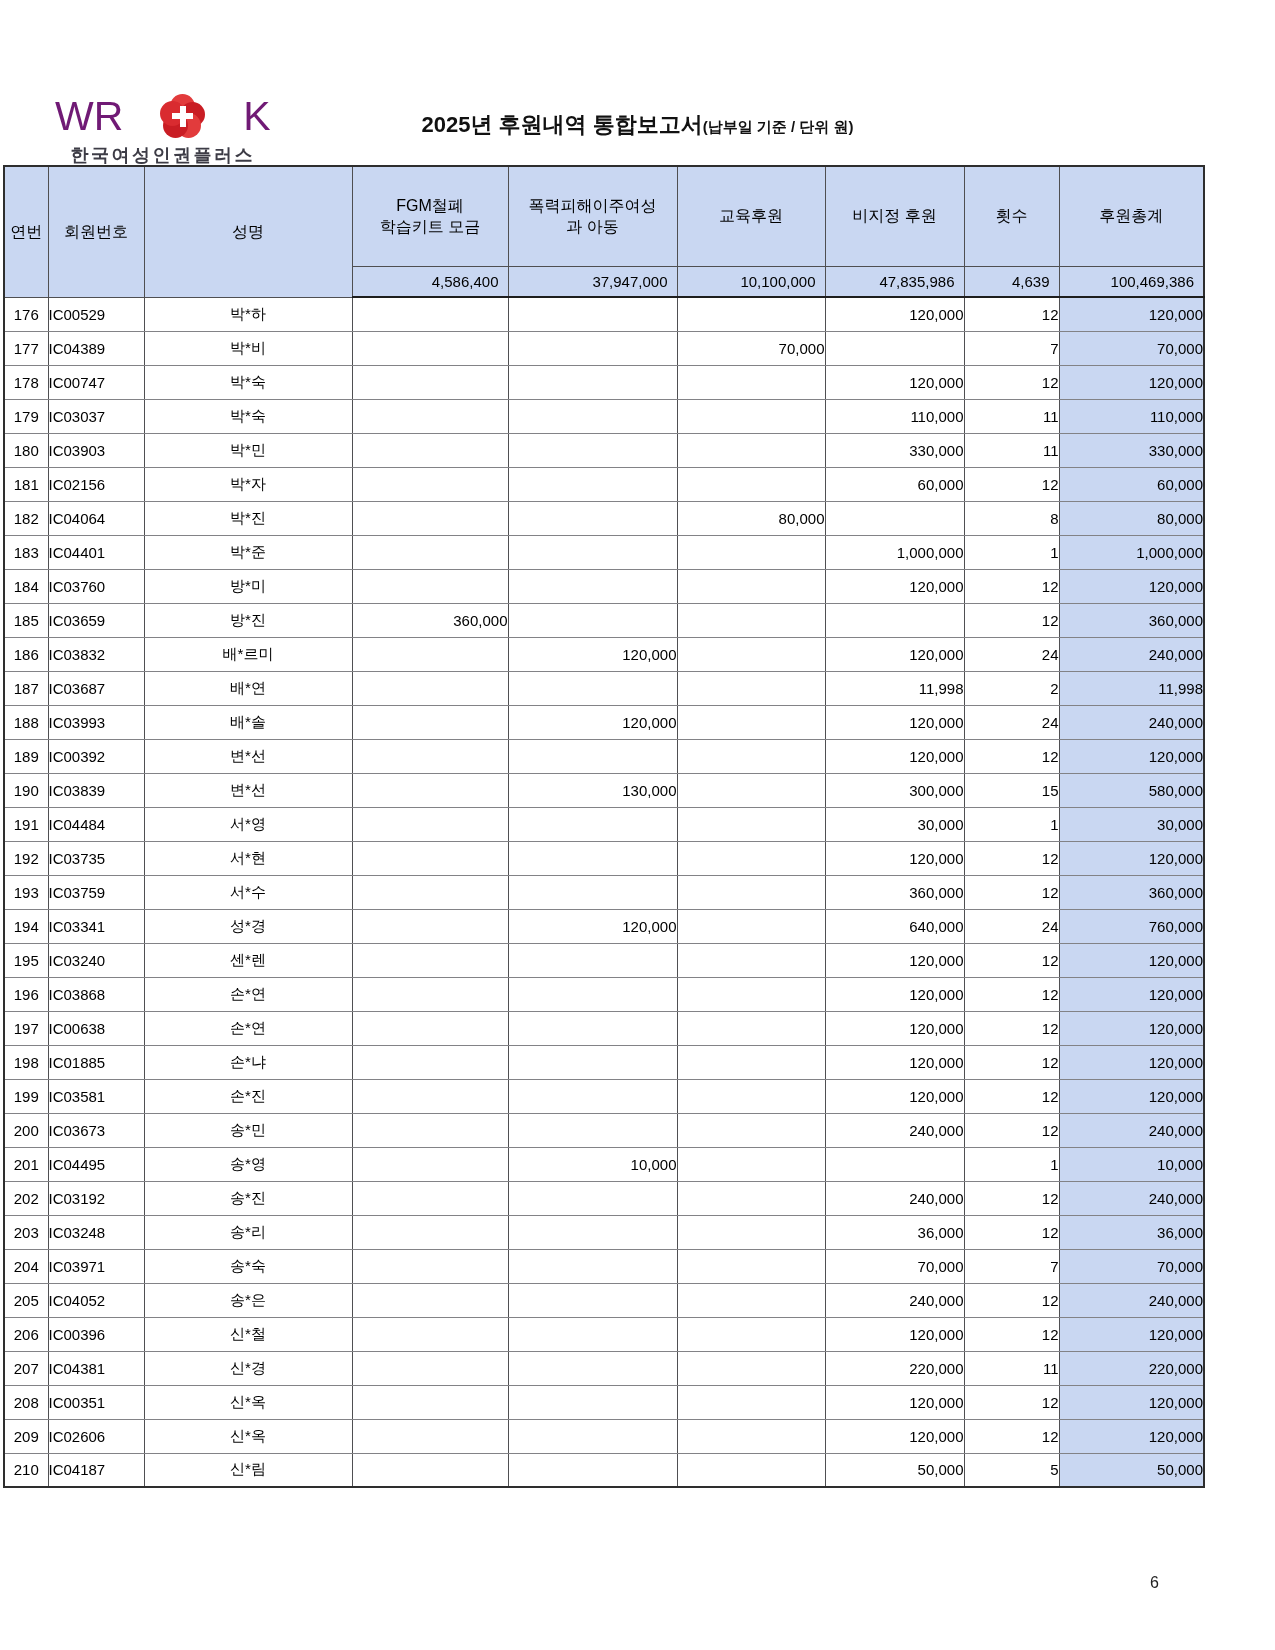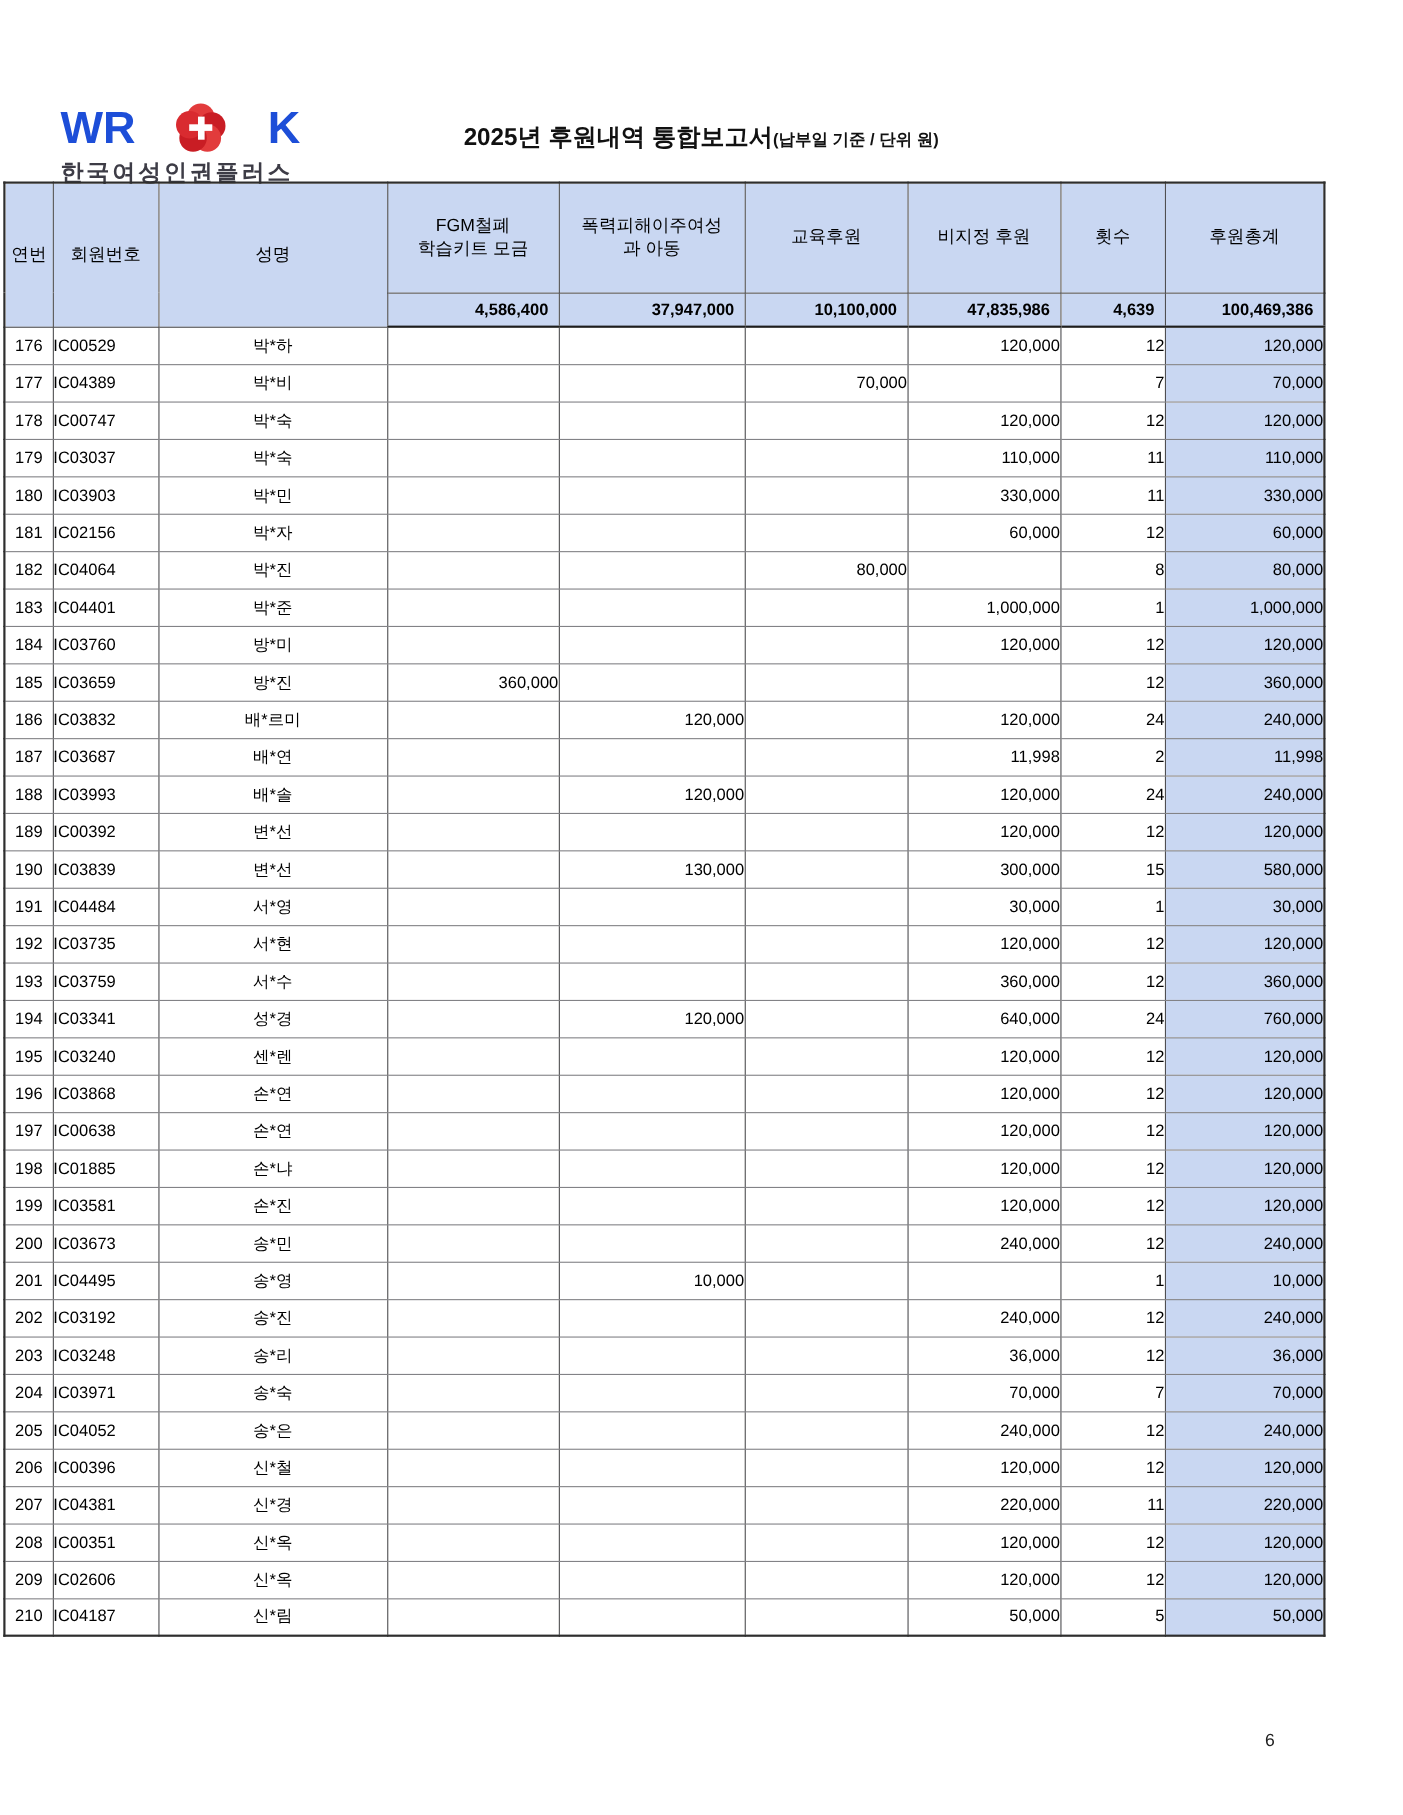--- a/index.html
+++ b/index.html
@@ -15,7 +15,7 @@
 
   
   .logo { position:absolute; left:55px; top:94px; }
-  .logo-row { display:flex; align-items:center; font-weight:bold; font-size:41px; line-height:1; color:#1d4ed8; letter-spacing:0px;gap:36px; }
+  .logo-row { display:flex; align-items:center; font-weight:normal; font-size:41px; line-height:1; color:#701a75; letter-spacing:0px;gap:36px; }
   .logo-icon { position:relative; width:46px; height:45px; margin:0 1px; display:inline-block; }
   .logo-icon .p { position:absolute; border-radius:50%; width:25px; height:25px; display:block; }
   .logo-icon .p1 { left:10px; top:0;   background:#e23b3c; }

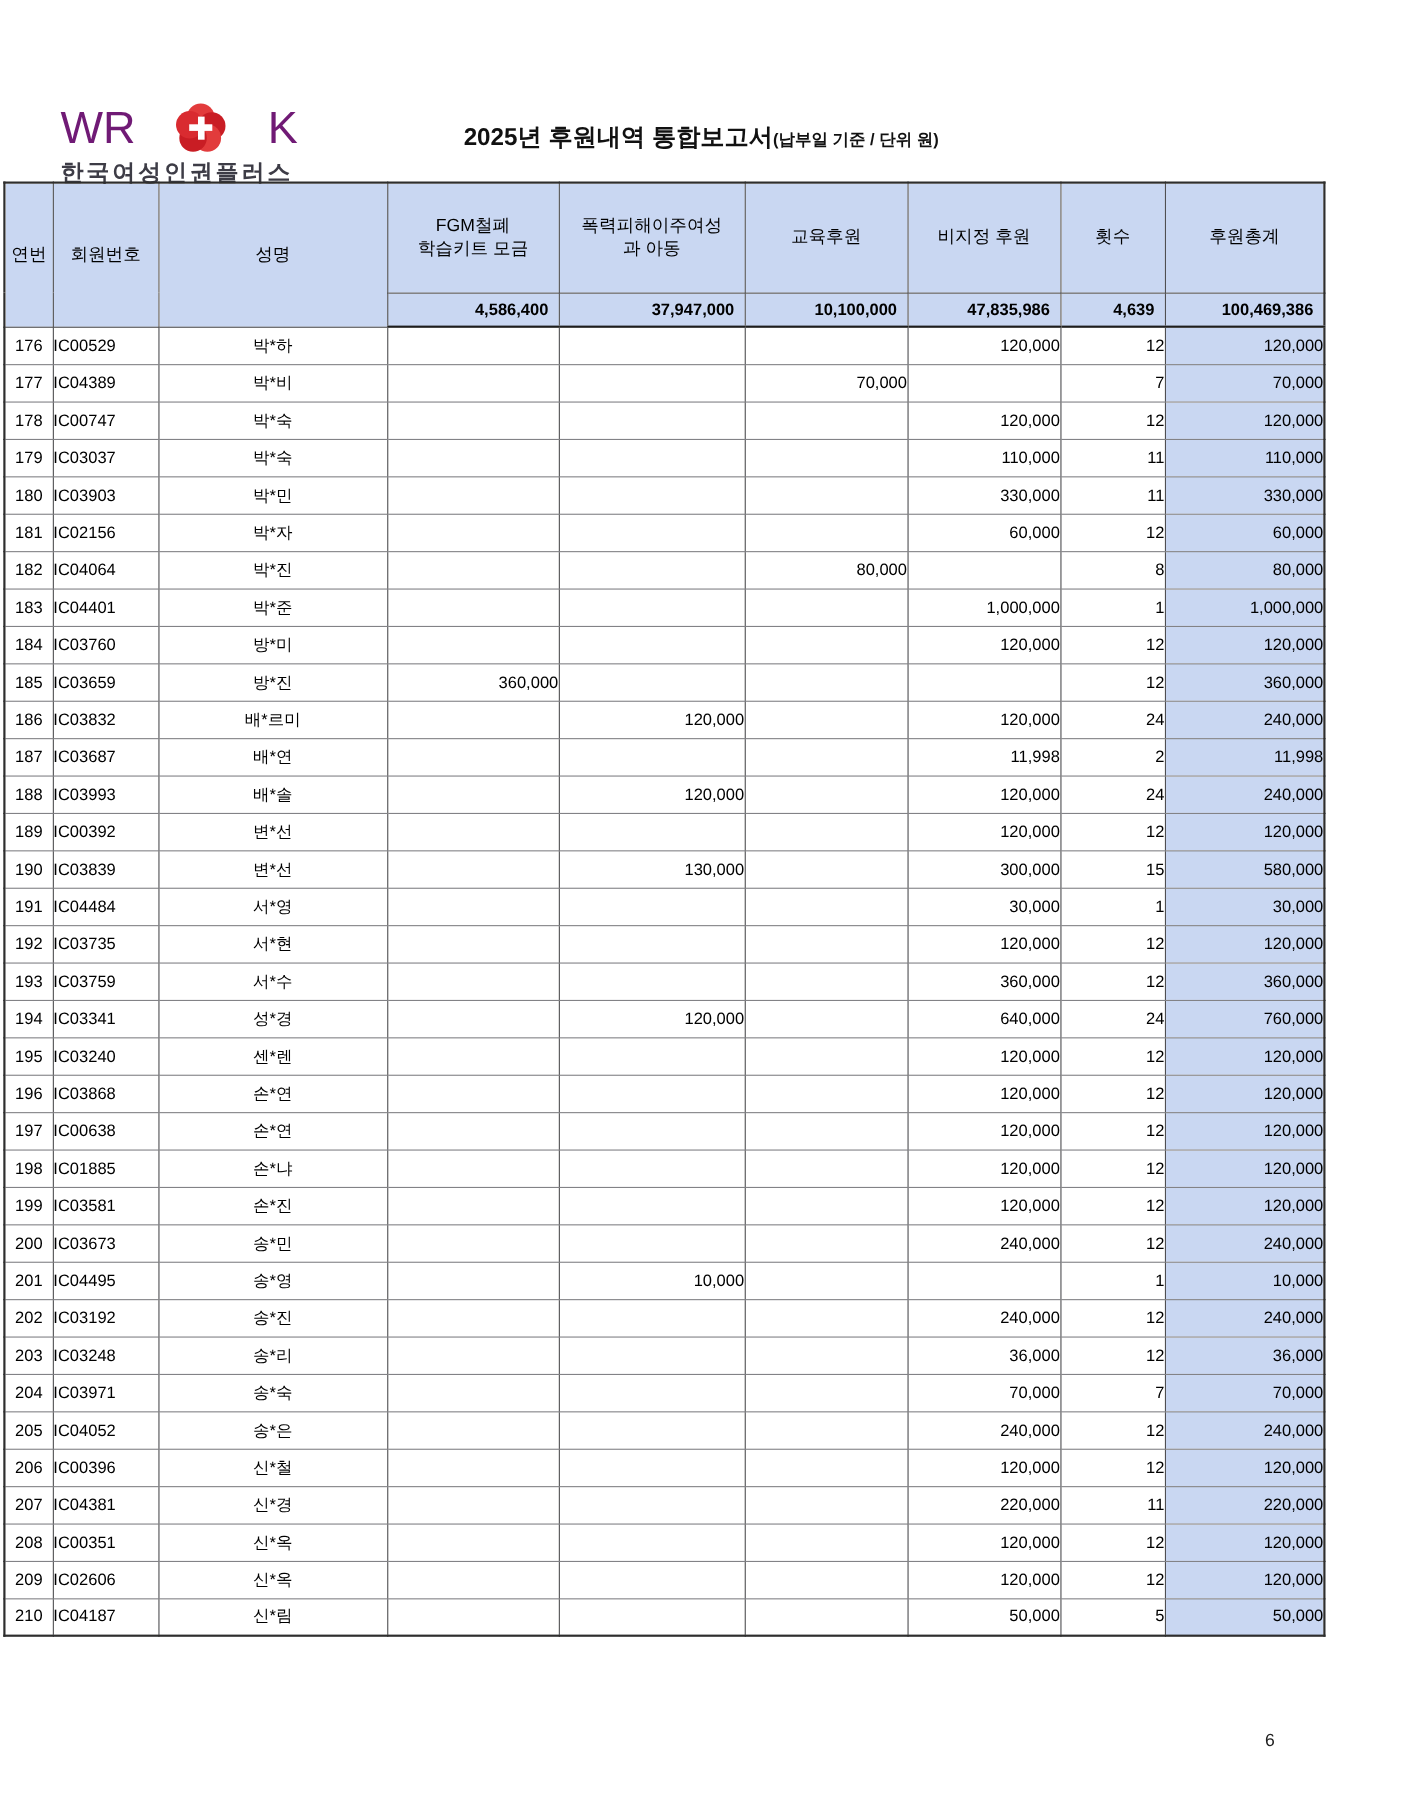--- a/index.html
+++ b/index.html
@@ -25,7 +25,7 @@
   .logo-icon .p5 { left:0;    top:7px; background:#d92b30; }
   .logo-icon .plus-v { position:absolute; left:20px; top:12px; width:6px; height:21px; background:#fff; }
   .logo-icon .plus-h { position:absolute; left:12px; top:19px; width:21px; height:6px; background:#fff; }
-  .logo-kr { font-size:21px; font-weight:bold; color:#3d3c46; letter-spacing:2.5px; margin-top:4px; }
+  .logo-kr { font-size:18px; font-weight:bold; color:#3d3c46; letter-spacing:2.5px; margin-top:4px;text-align:center; }
   .logo-en { font-size:8px; font-weight:bold; color:#9a9aa2; letter-spacing:1.9px; margin-top:4px; }
 
   

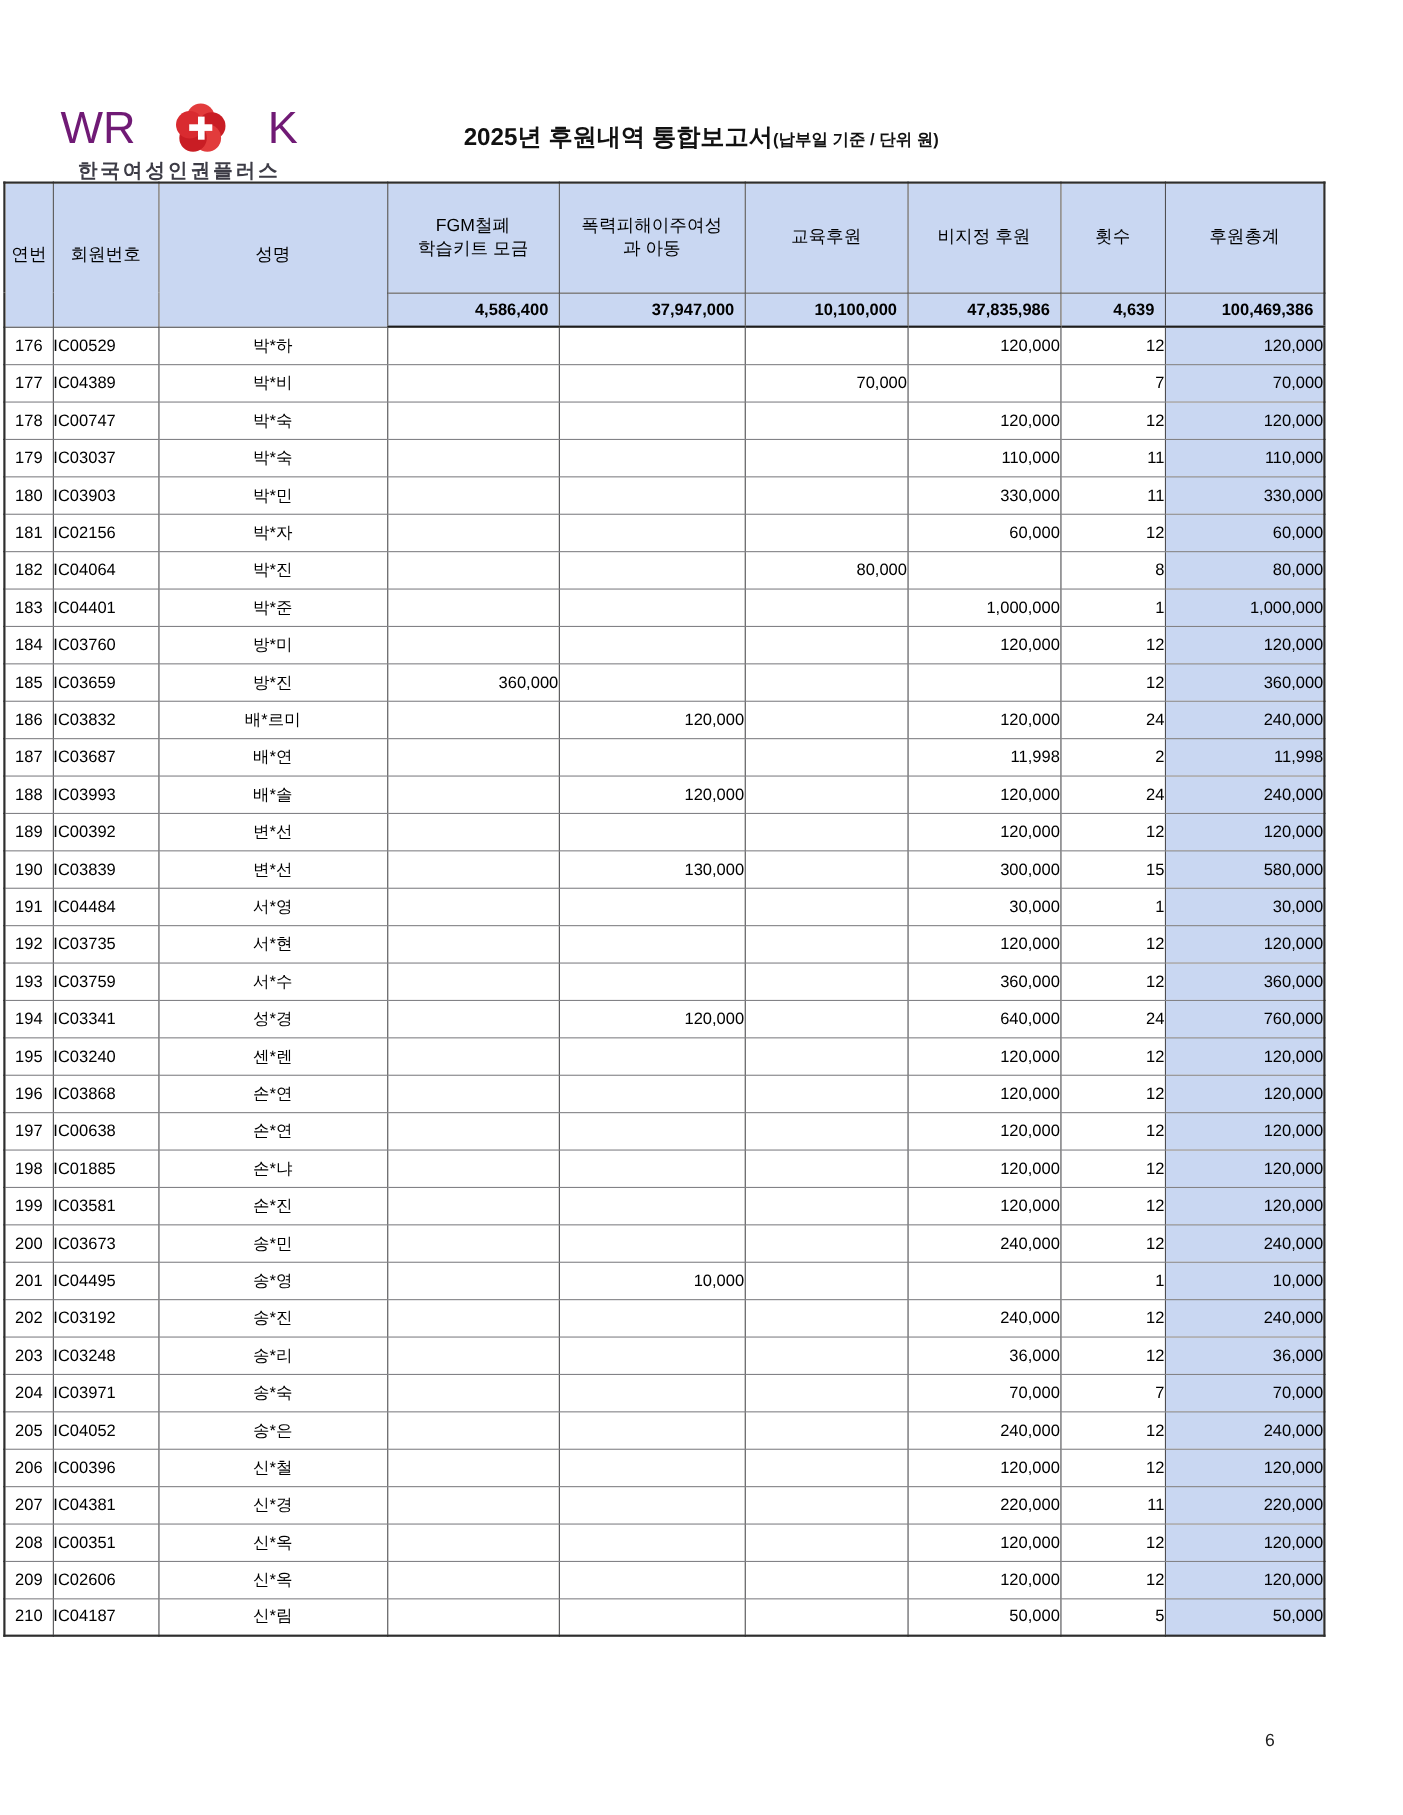--- a/index.html
+++ b/index.html
@@ -46,7 +46,7 @@
   table.report thead tr.labels { height:100px; }
   table.report thead tr.totals { height:31px; }
   table.report thead th { font-weight:normal; font-size:16px; text-align:center; white-space:pre-line; line-height:1.35; }
-  table.report thead tr.totals td { font-size:15px; text-align:right; padding-right:9px; border-bottom:2.2px solid #1e1e1e;font-weight:bold; }
+  table.report thead tr.totals td { font-size:15px; text-align:right; padding-right:9px; border-bottom:2.2px solid #1e1e1e; }
   table.report tbody tr { height:34px; }
   table.report tbody td { font-size:15px; border-top:1.6px solid #828286; border-bottom:1.6px solid #828286; }
   td.c-idx  { text-align:center; }

